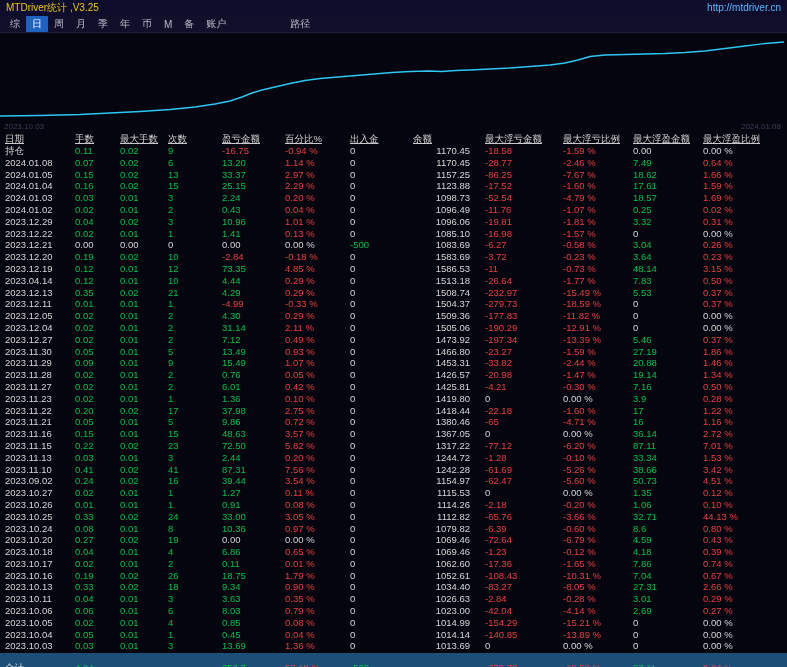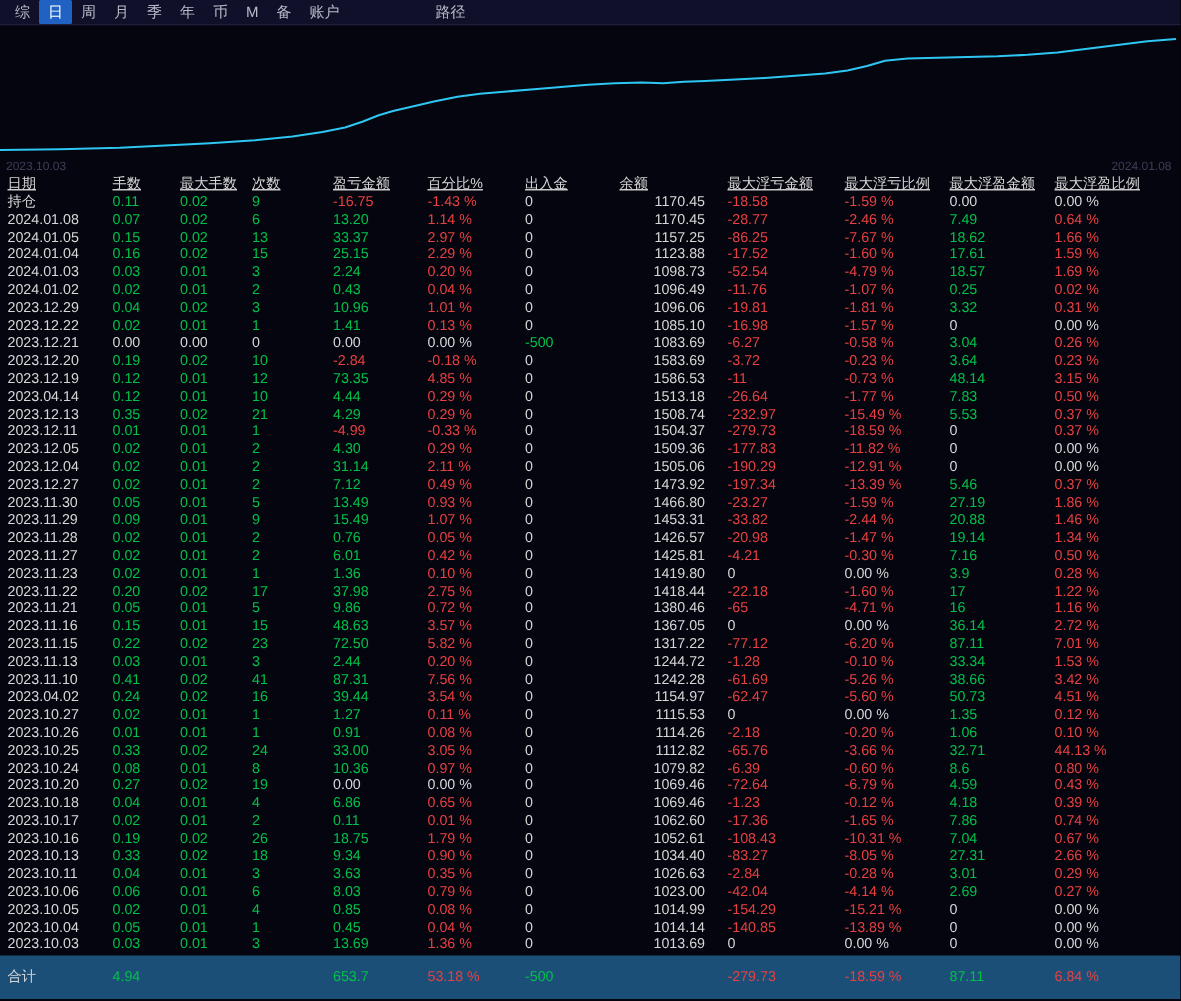--- a/index.html
+++ b/index.html
@@ -63,6 +63,10 @@
 
 <div class="app">
 
+  <div class="titlebar">
+    <span class="app-title">MTDriver统计 ,V3.25</span>
+    <span class="app-url">http://mtdriver.cn</span>
+  </div>
 
   <div class="menubar" id="menubar">
       <span class="menu-item">综</span>

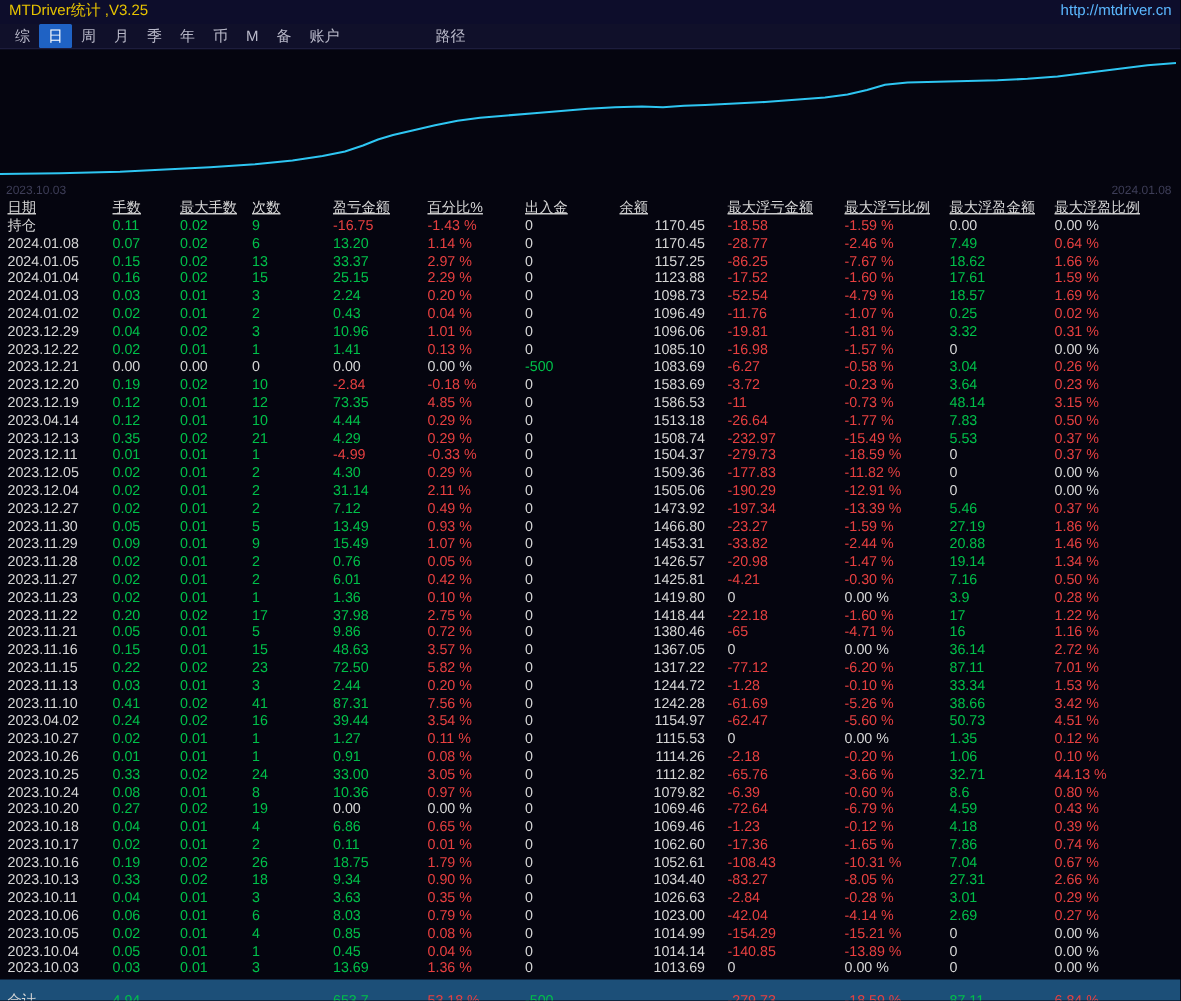--- a/index.html
+++ b/index.html
@@ -112,7 +112,7 @@
         <div class="cell c-green">0.02</div>
         <div class="cell c-green">9</div>
         <div class="cell c-red">-16.75</div>
-        <div class="cell c-red">-1.43 %</div>
+        <div class="cell c-red">-0.94 %</div>
         <div class="cell c-neutral">0</div>
         <div class="cell c-neutral ta-r">1170.45</div>
         <div class="cell c-red">-18.58</div>

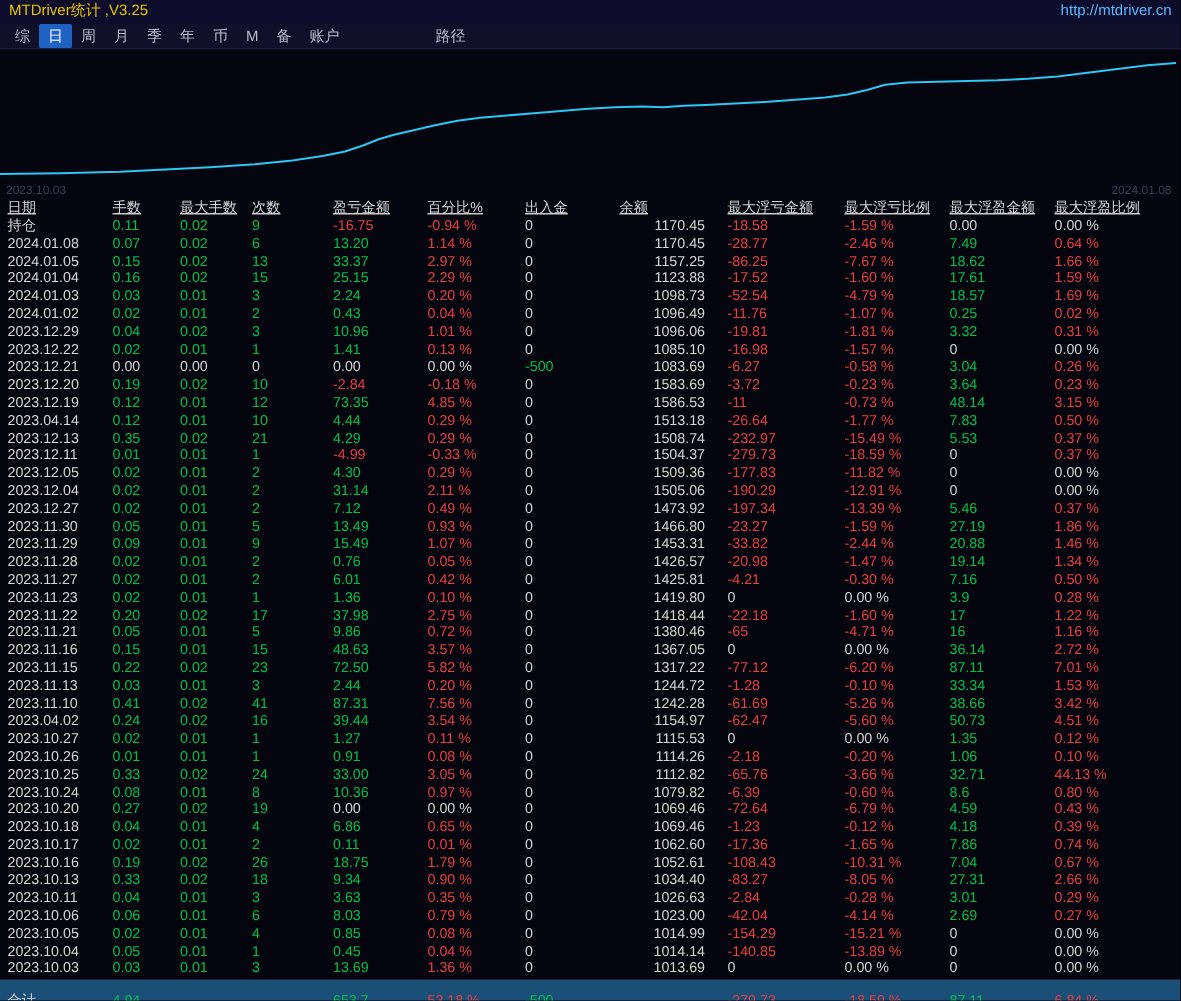--- a/index.html
+++ b/index.html
@@ -499,7 +499,7 @@
         <div class="cell c-red">3.42 %</div>
       </div>
       <div class="trow grid">
-        <div class="cell c-neutral">2023.04.02</div>
+        <div class="cell c-neutral">2023.09.02</div>
         <div class="cell c-green">0.24</div>
         <div class="cell c-green">0.02</div>
         <div class="cell c-green">16</div>

